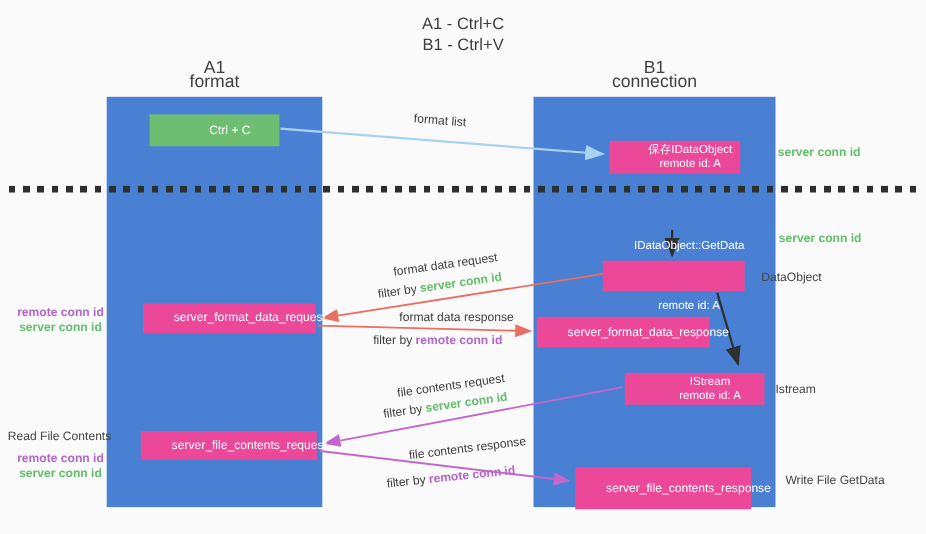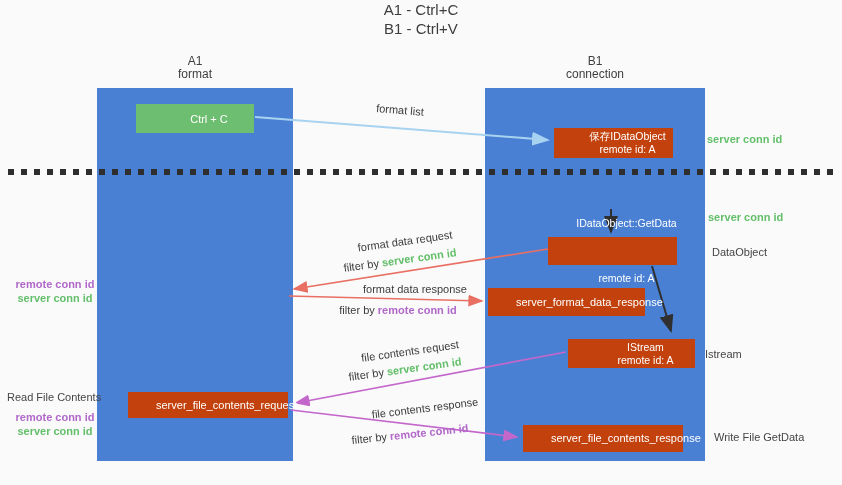--- a/index.html
+++ b/index.html
@@ -7,7 +7,7 @@
   body { font-family:"Liberation Sans", sans-serif; }
   .canvas { position:relative; width:842px; height:485px; background:#fafafb; overflow:hidden; }
 
-  .title { position:absolute; left:0; top:0; width:842px; text-align:center;
+  .title { position:absolute; left:0; top:12px; width:842px; text-align:center;
            font-size:15px; line-height:19px; color:#3d3d3d; }
 
   .col-header { position:absolute; text-align:center; font-size:12px; line-height:13px; color:#3f3f3f; }

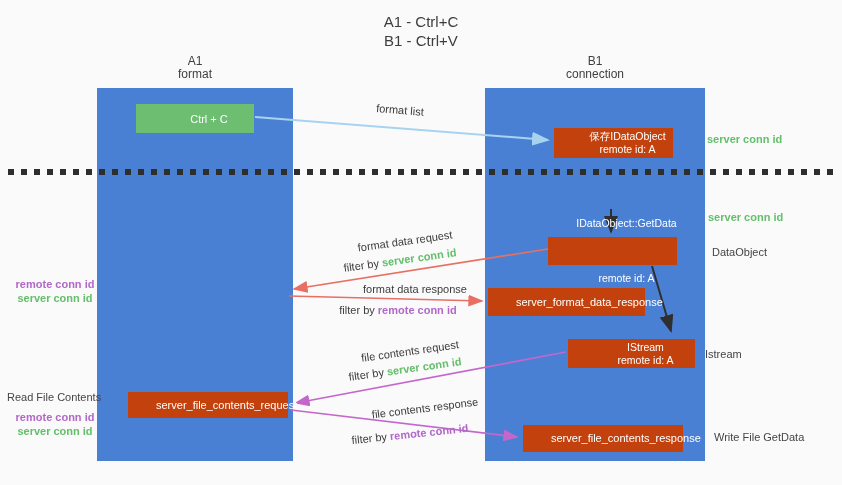--- a/index.html
+++ b/index.html
@@ -10,7 +10,7 @@
   .title { position:absolute; left:0; top:12px; width:842px; text-align:center;
            font-size:15px; line-height:19px; color:#3d3d3d; }
 
-  .col-header { position:absolute; text-align:center; font-size:12px; line-height:13px; color:#3f3f3f; }
+  .col-header { position:absolute; text-align:center; font-size:16px; line-height:13px; color:#3f3f3f; }
   .col-header.left { left:135px; top:55px; width:120px; }
   .col-header.right { left:535px; top:55px; width:120px; }
 

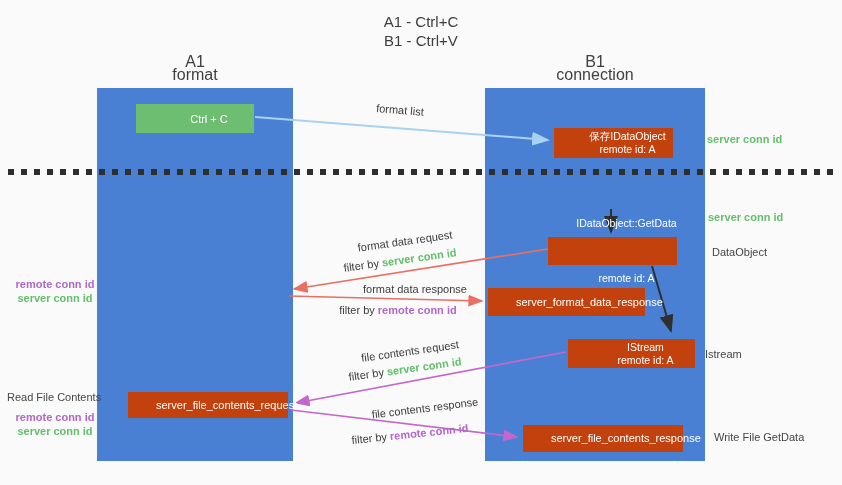--- a/index.html
+++ b/index.html
@@ -26,7 +26,7 @@
   .node { position:absolute; z-index:3; color:#ffffff; text-align:center;
           display:flex; flex-direction:column; justify-content:center;padding-left:28px; }
   .node.green { background:#6ebe71; font-size:11px; }
-  .node.orange { background:#c2410c; font-size:10.5px; line-height:13px; }
+  .node.orange { background:#ec4899; font-size:10.5px; line-height:13px; }
 
   .side-label { position:absolute; z-index:4; font-size:11px; line-height:14px; color:#454545; white-space:nowrap; }
   .side-label.bold-green { color:#63bf6a; font-weight:700; }

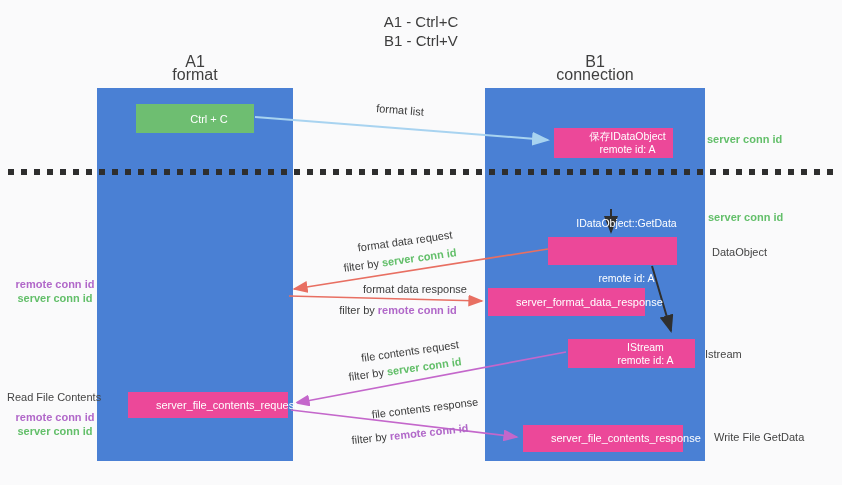--- a/index.html
+++ b/index.html
@@ -157,7 +157,7 @@
   <div class="side-label bold-green" style="left:708px; top:210px;">
     <span>server conn id</span>
   </div>
-  <div class="side-label" style="left:712px; top:245px;">
+  <div class="side-label" style="left:692px; top:245px;">
     <span>DataObject</span>
   </div>
   <div class="side-label" style="left:705px; top:347px;">

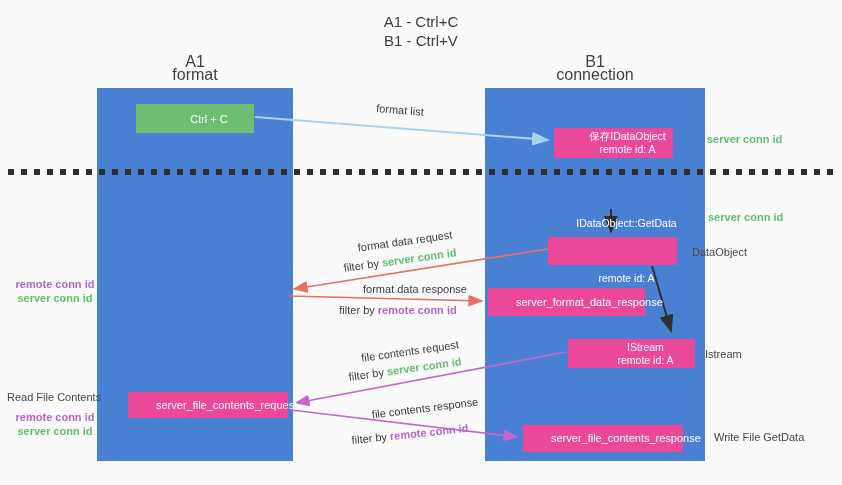--- a/index.html
+++ b/index.html
@@ -106,6 +106,9 @@
     <span>remote id: A</span>
   </div>
 
+  <div class="node orange" style="left:130px; top:276px; width:157px; height:27px; font-size:11px;">
+    <span>server_format_data_request</span>
+  </div>
 
   <div class="node orange" style="left:128px; top:392px; width:160px; height:26px; font-size:11px;">
     <span>server_file_contents_request</span>

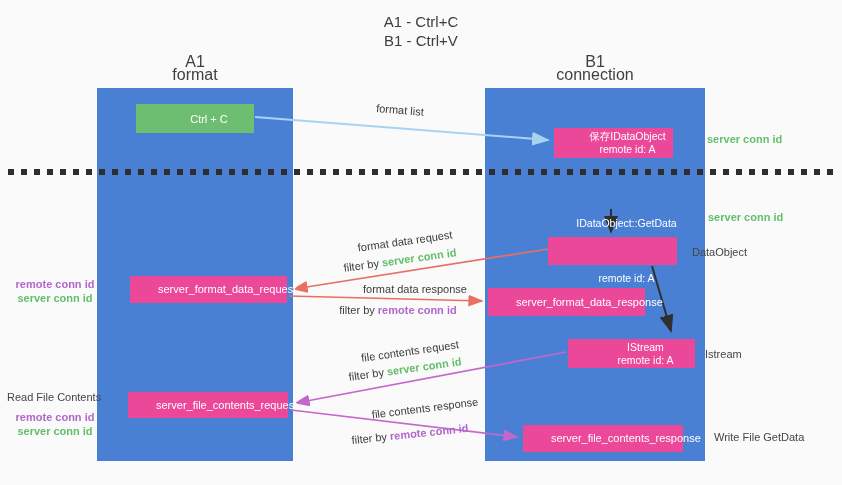--- a/index.html
+++ b/index.html
@@ -118,7 +118,7 @@
     <span>server_format_data_response</span>
   </div>
 
-  <div class="node orange" style="left:523px; top:425px; width:160px; height:27px; font-size:11px;">
+  <div class="node orange" style="left:523px; top:425px; width:160px; height:38px; font-size:11px;">
     <span>server_file_contents_response</span>
   </div>
 

